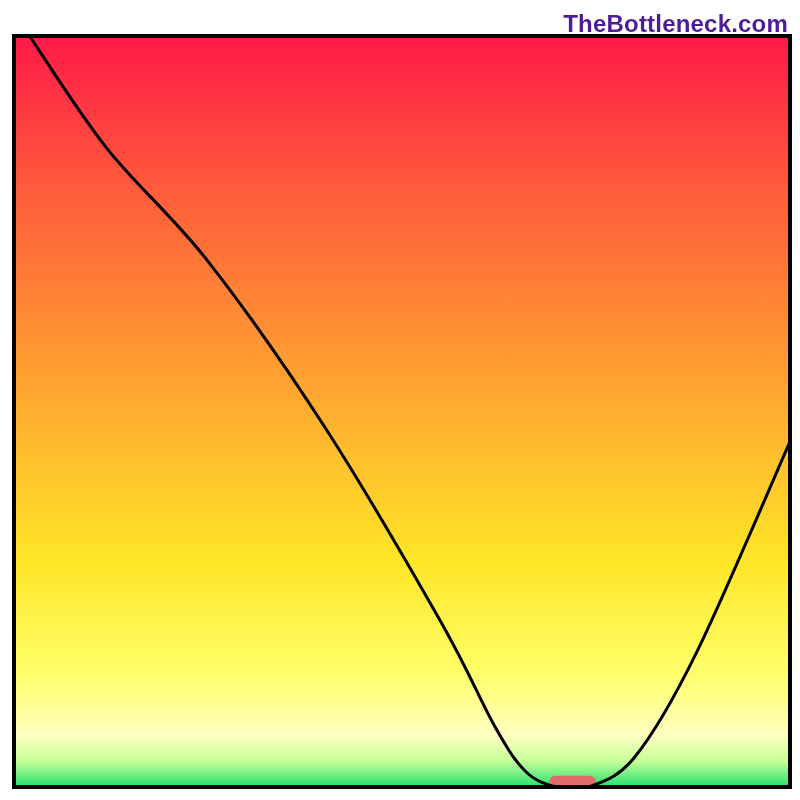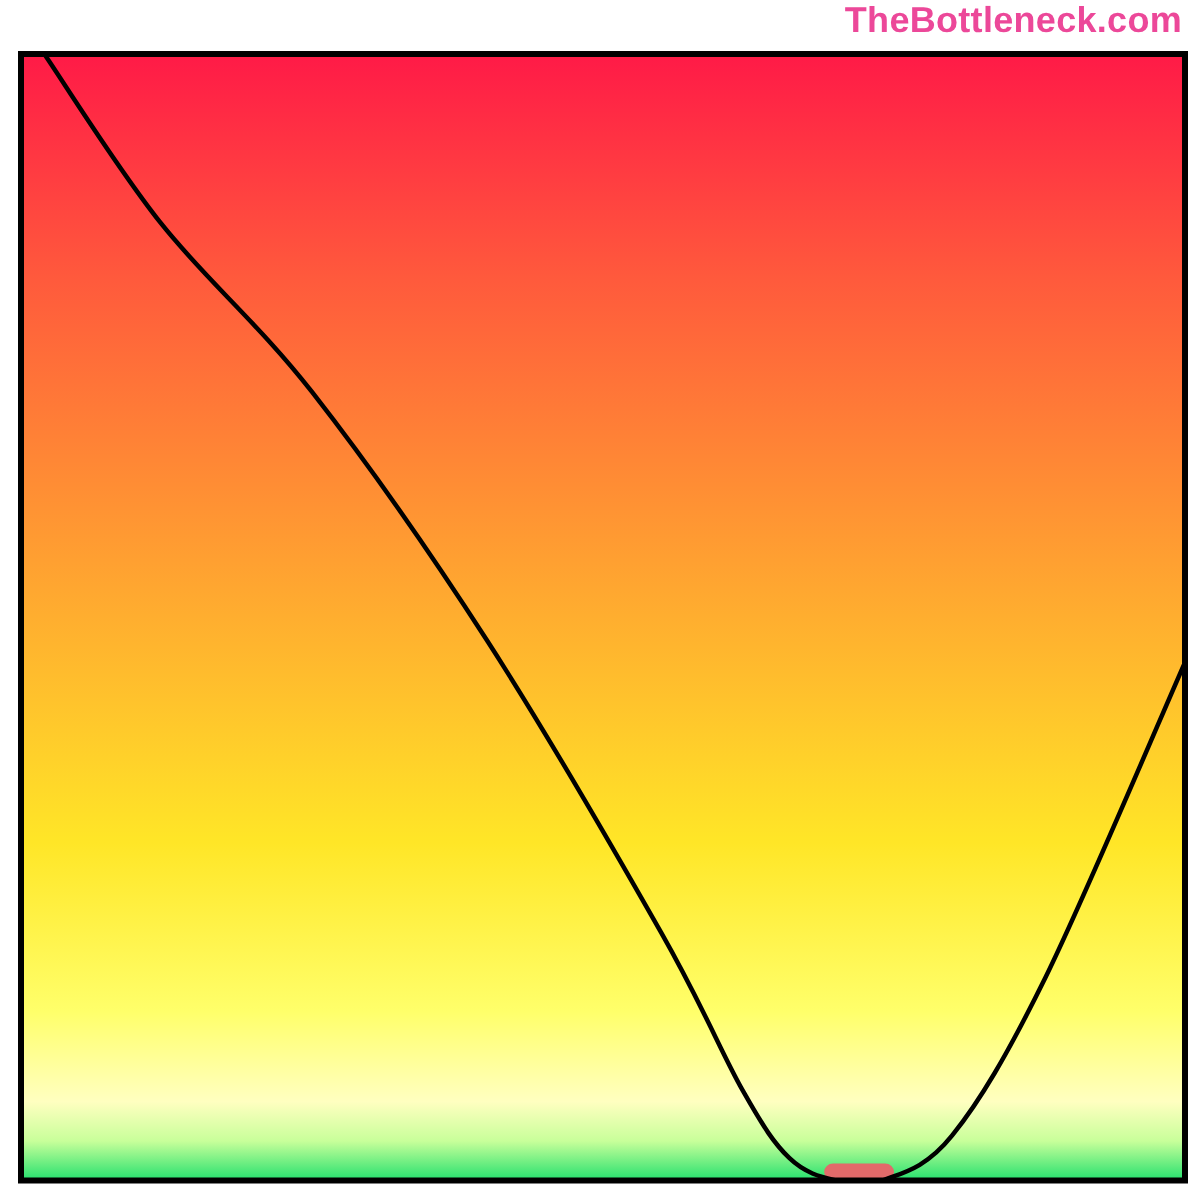--- a/index.html
+++ b/index.html
@@ -7,12 +7,12 @@
   .frame { position: relative; width: 800px; height: 800px; }
   .watermark {
     position: absolute;
-    top: 0;
+    top: 10px;
     right: 12px;
     font-family: Arial, Helvetica, sans-serif;
     font-size: 24px;
     font-weight: bold;
-    color: #ec4899;
+    color: #4c1d95;
     letter-spacing: 0.2px;
     user-select: none;
   }

